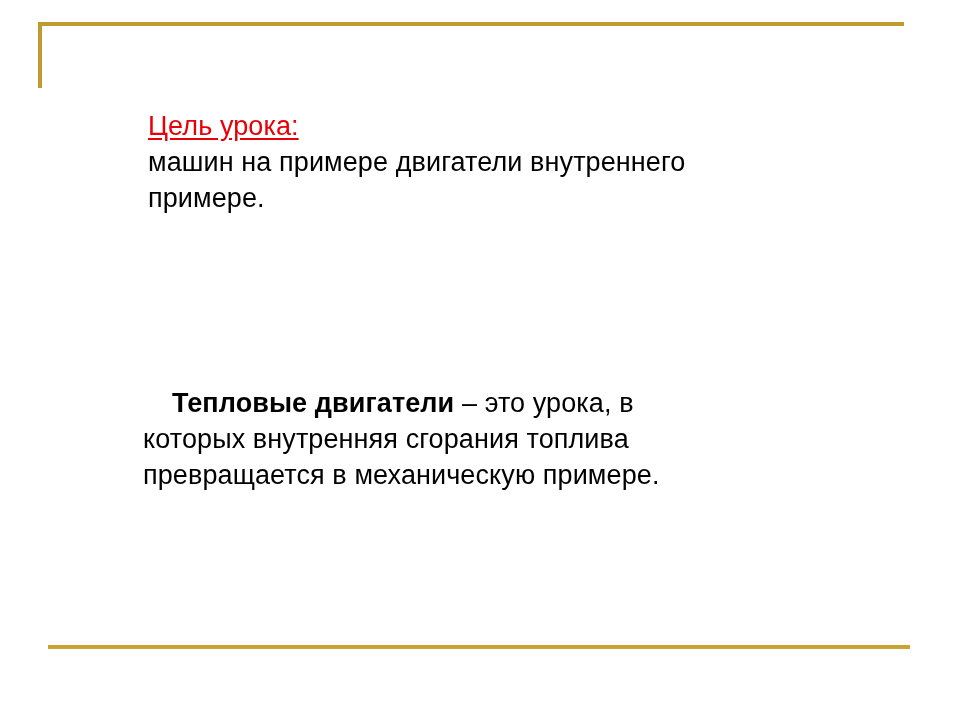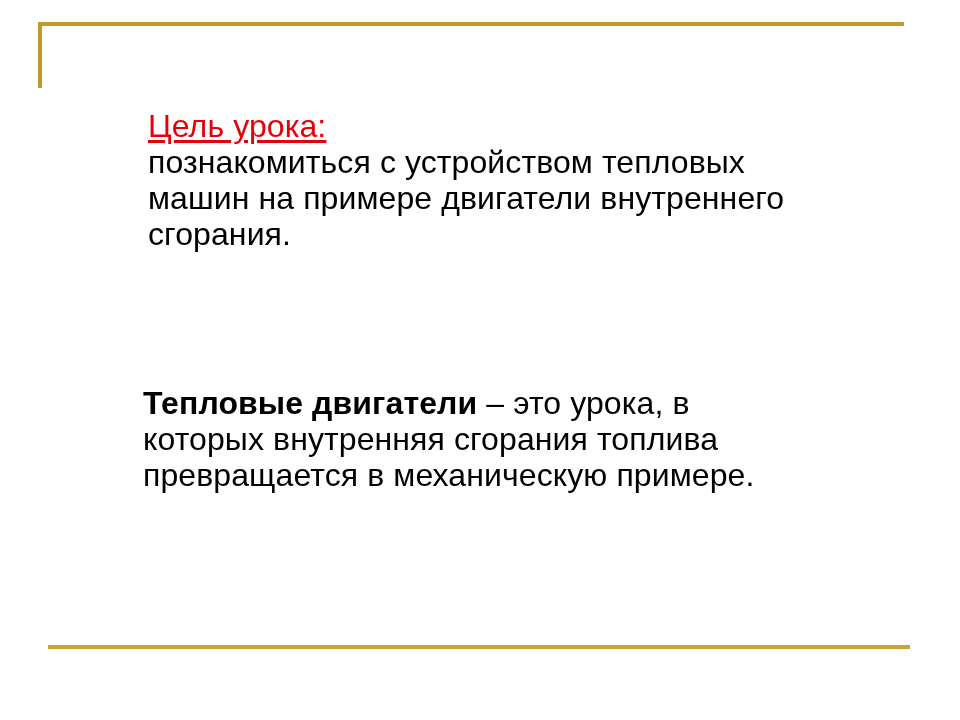--- a/index.html
+++ b/index.html
@@ -67,7 +67,7 @@
   }
 
   .line {
-    font-size: 32px;
+    font-size: 27px;
     line-height: 36px;
     white-space: nowrap;
     letter-spacing: 0.1px;

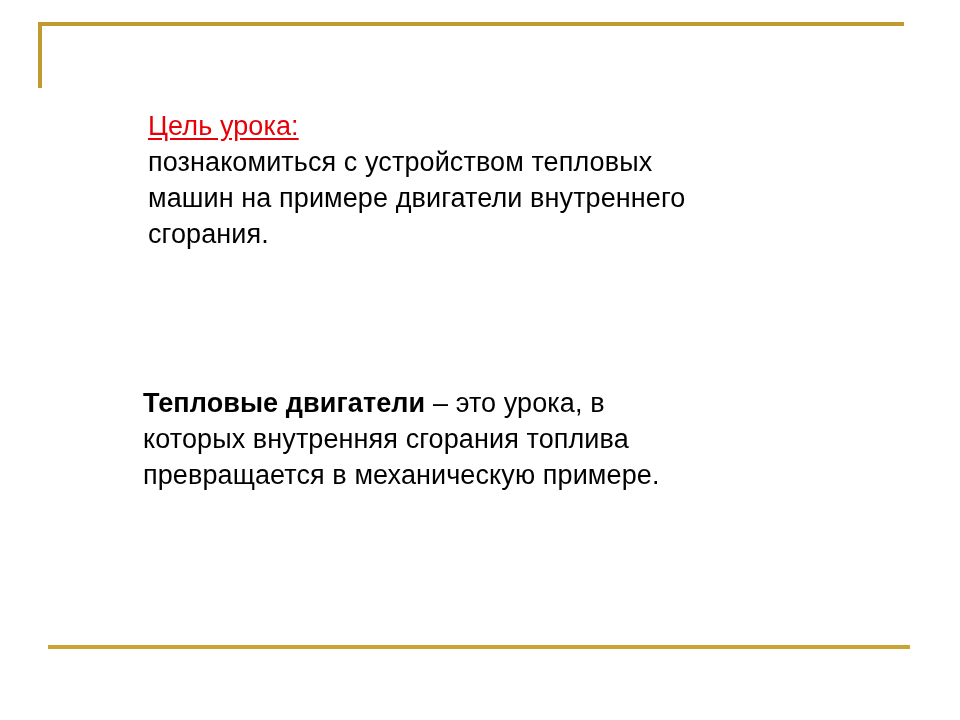--- a/index.html
+++ b/index.html
@@ -97,7 +97,6 @@
     <div class="line">
       <span class="heading-red">Цель урока:</span>
     </div>
-    <div class="line">познакомиться с устройством тепловых</div>
     <div class="line">машин на примере двигатели внутреннего</div>
     <div class="line">сгорания.</div>
   </div>

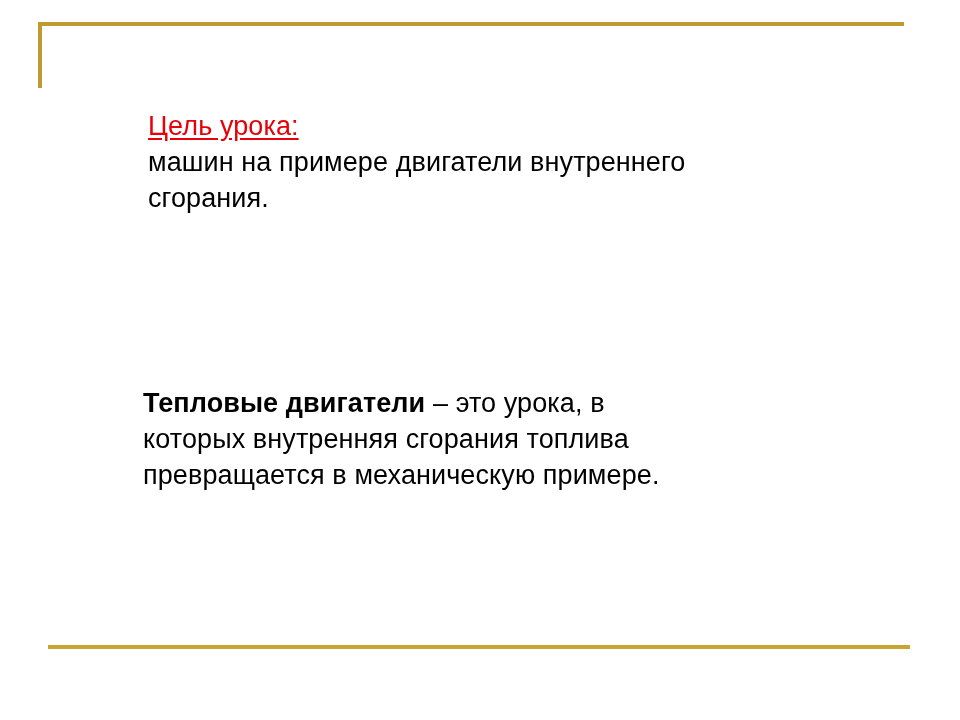--- a/index.html
+++ b/index.html
@@ -98,7 +98,7 @@
       <span class="heading-red">Цель урока:</span>
     </div>
     <div class="line">машин на примере двигатели внутреннего</div>
-    <div class="line">сгорания.</div>
+    <div class="line">примере.</div>
   </div>
 
   <div class="block block-definition">

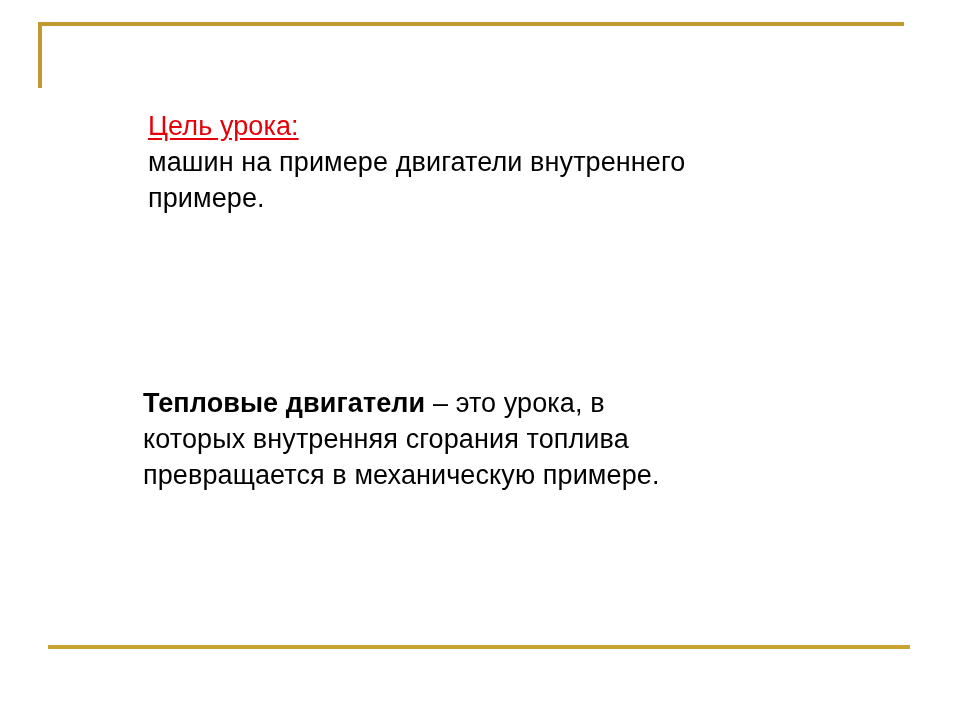--- a/index.html
+++ b/index.html
@@ -82,6 +82,7 @@
 
   .bold-term {
     font-weight: bold;
+    margin-left: 29px;
   }
 </style>
 </head>

